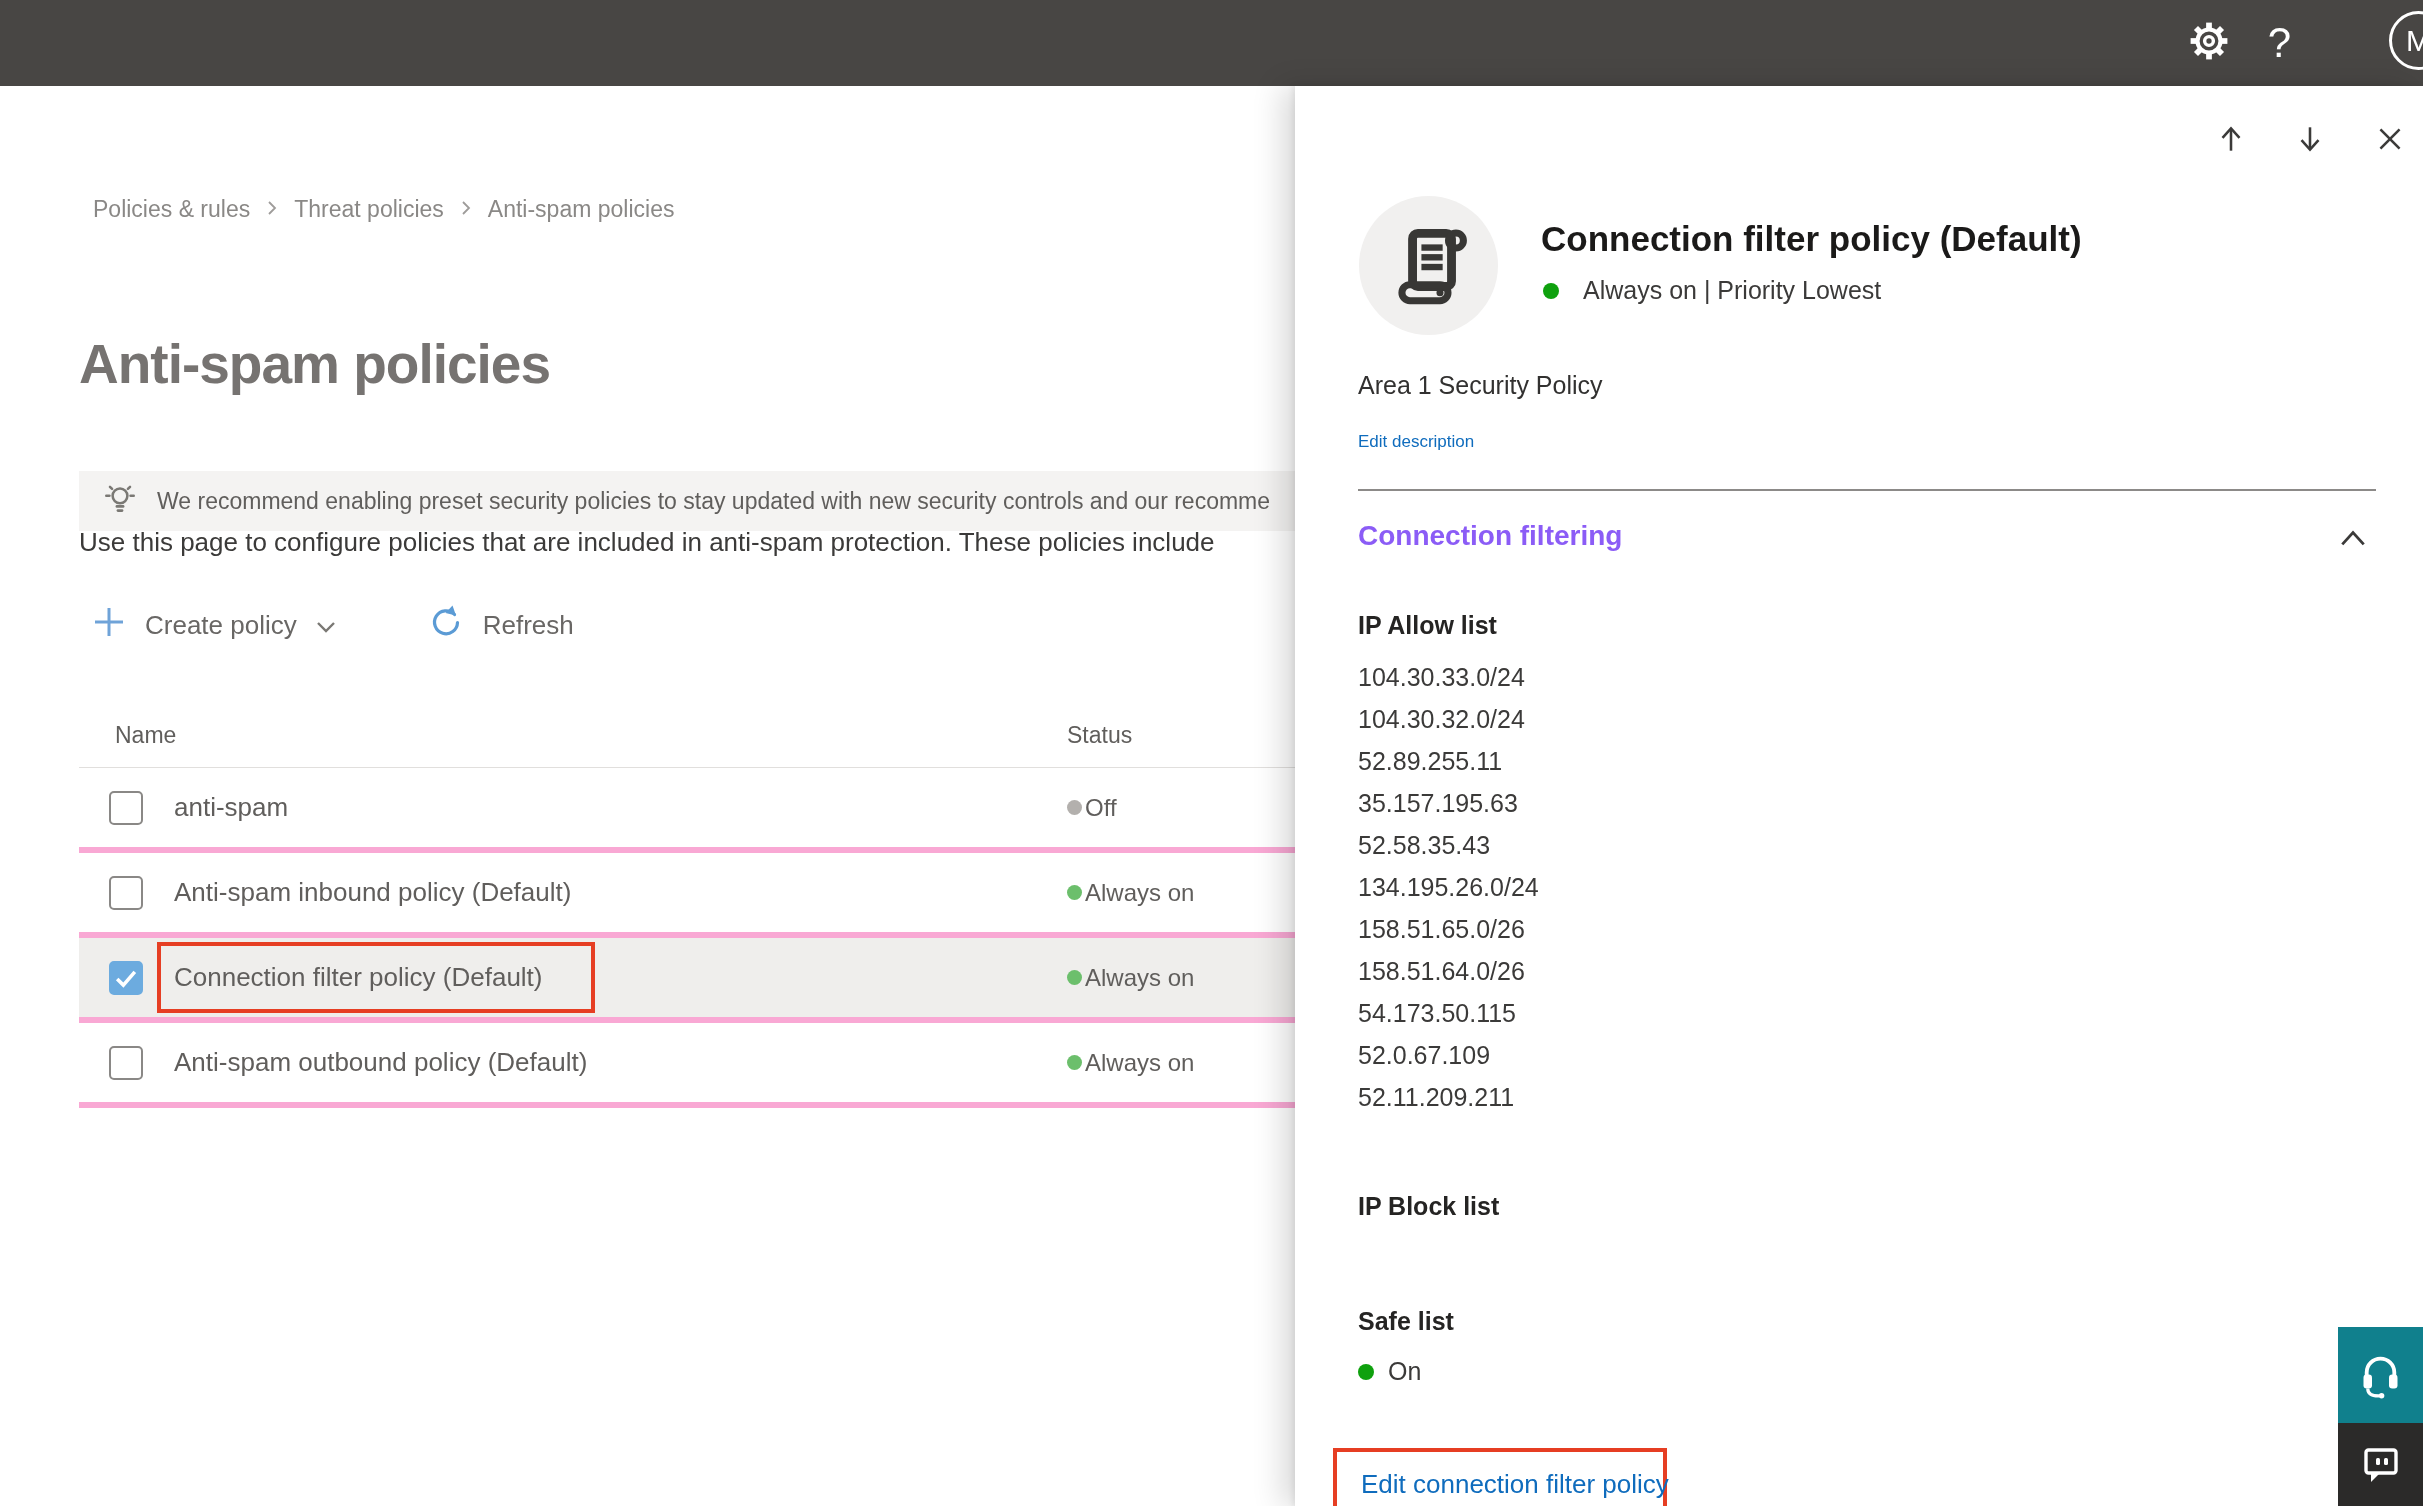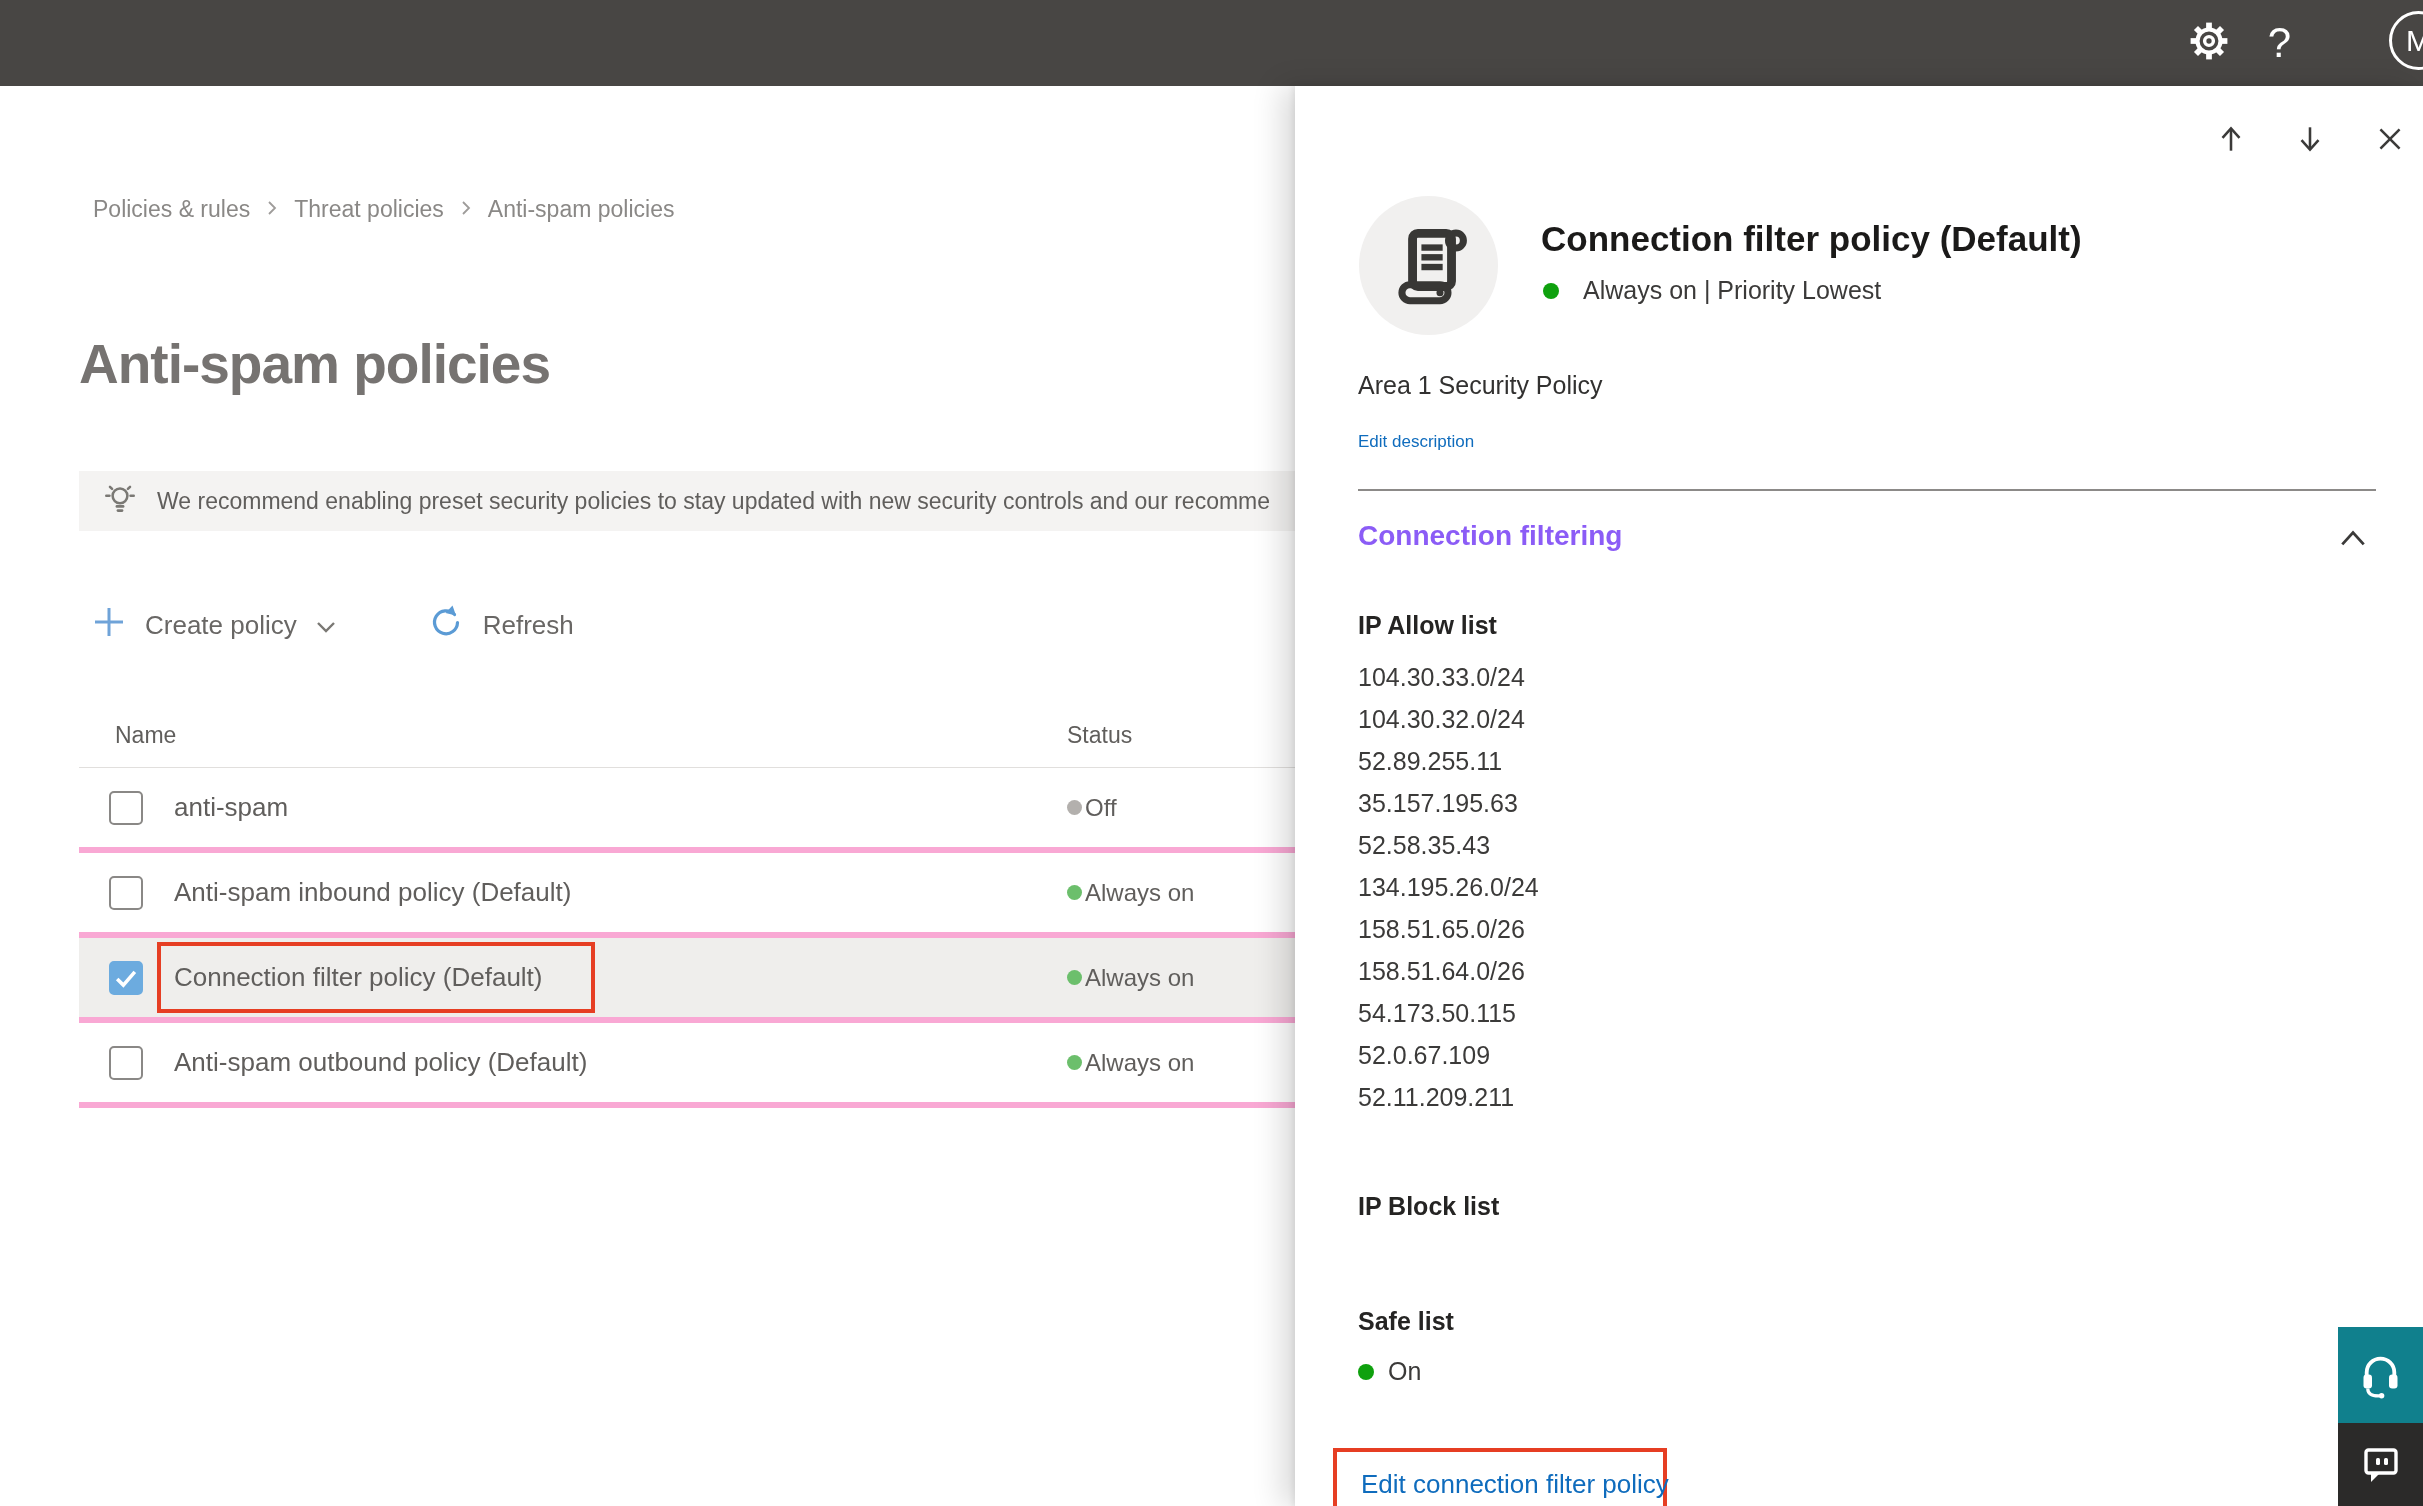--- a/index.html
+++ b/index.html
@@ -161,6 +161,7 @@
     <span class="banner-text">We recommend enabling preset security policies to stay updated with new security controls and our recomme</span>
   </div>
 
+  <p class="page-desc">Use this page to configure policies that are included in anti-spam protection. These policies include</p>
 
   <div class="toolbar">
     <div class="tool-btn">

